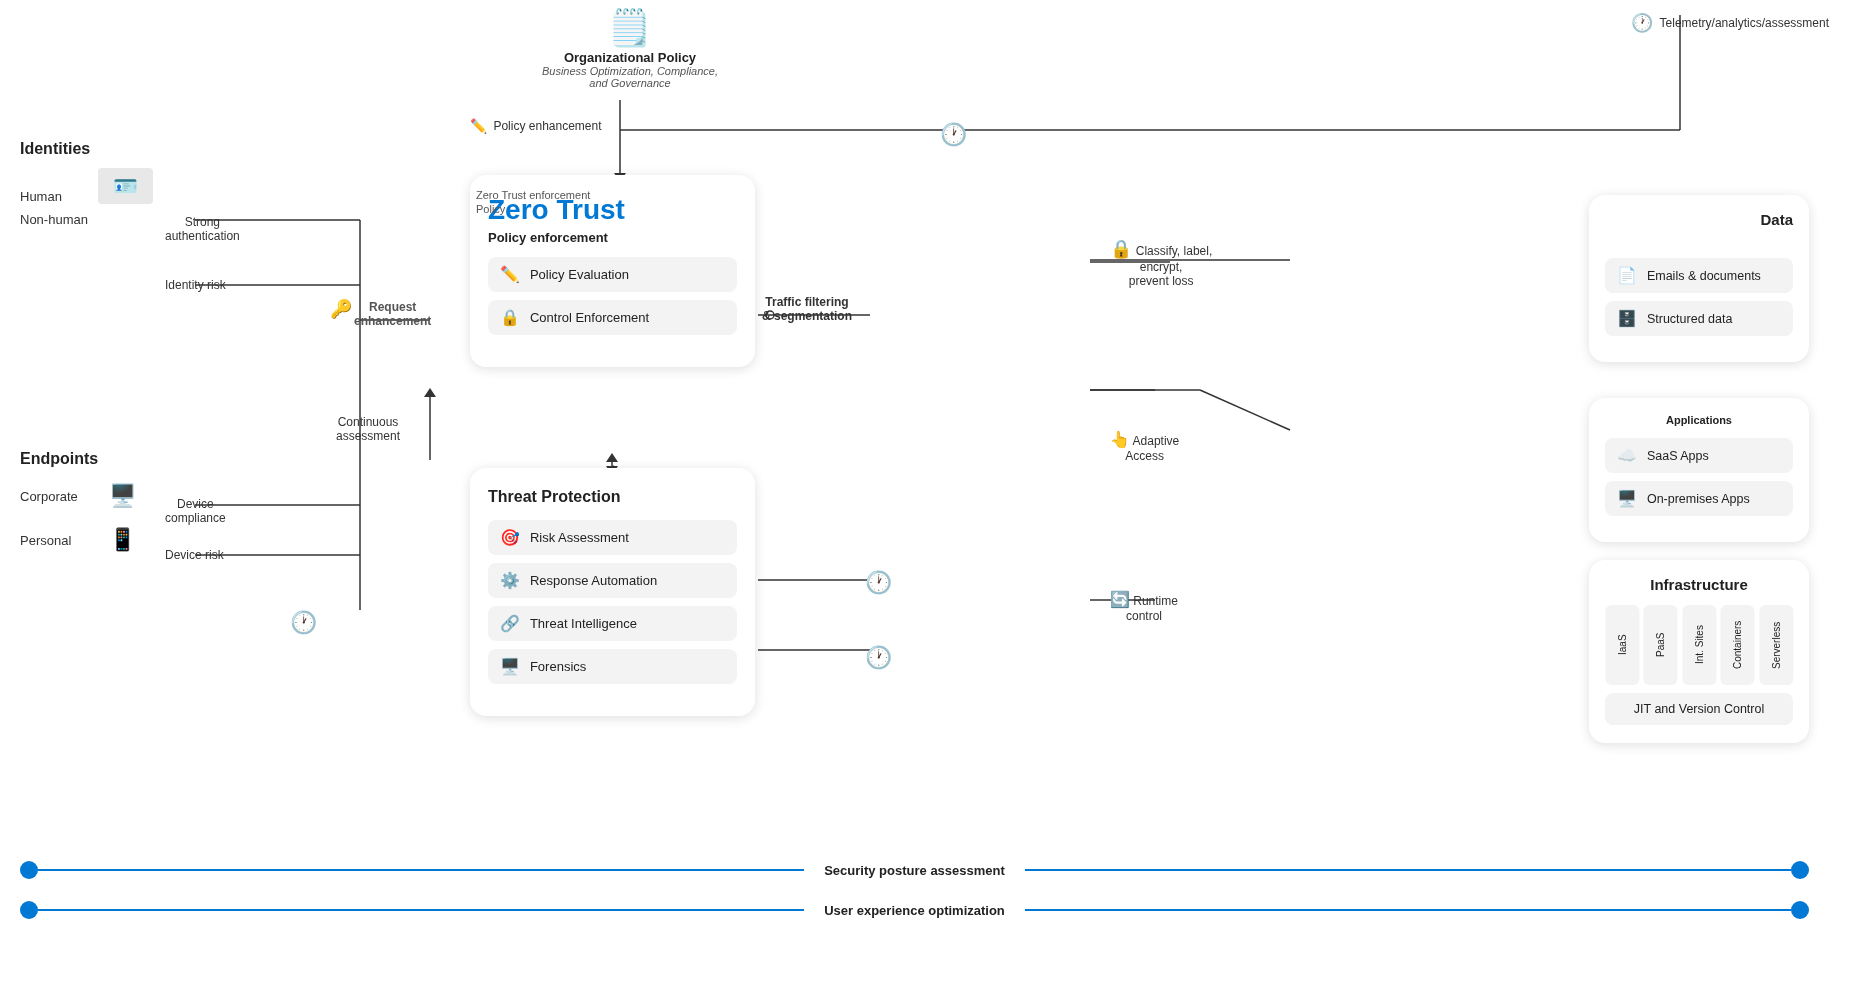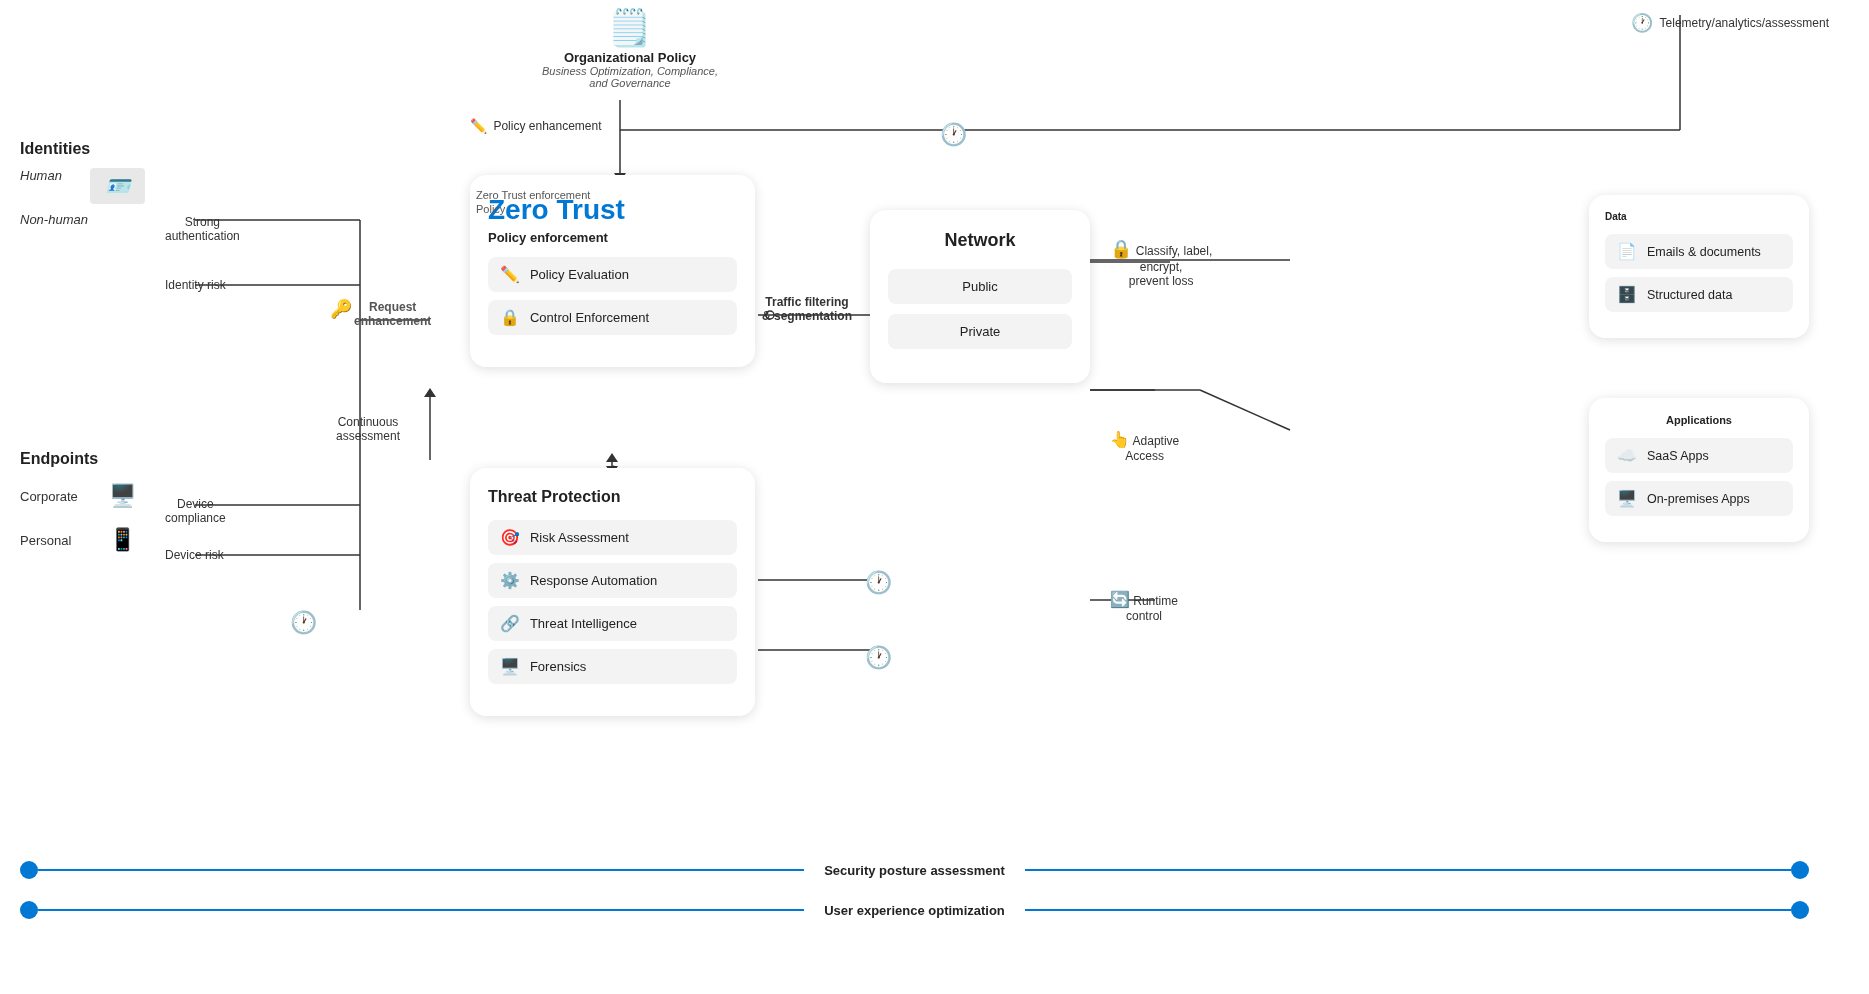--- a/index.html
+++ b/index.html
@@ -189,9 +189,9 @@
     }
     .identity-row {
       display: flex;
-      align-items: flex-start;
+      align-items: flex-end;
       margin-bottom: 8px;
-      font-style: italic;
+      gap: 8px;
     }
     .id-label { font-size: 13px; color: #333; min-width: 70px; }
     .id-card {

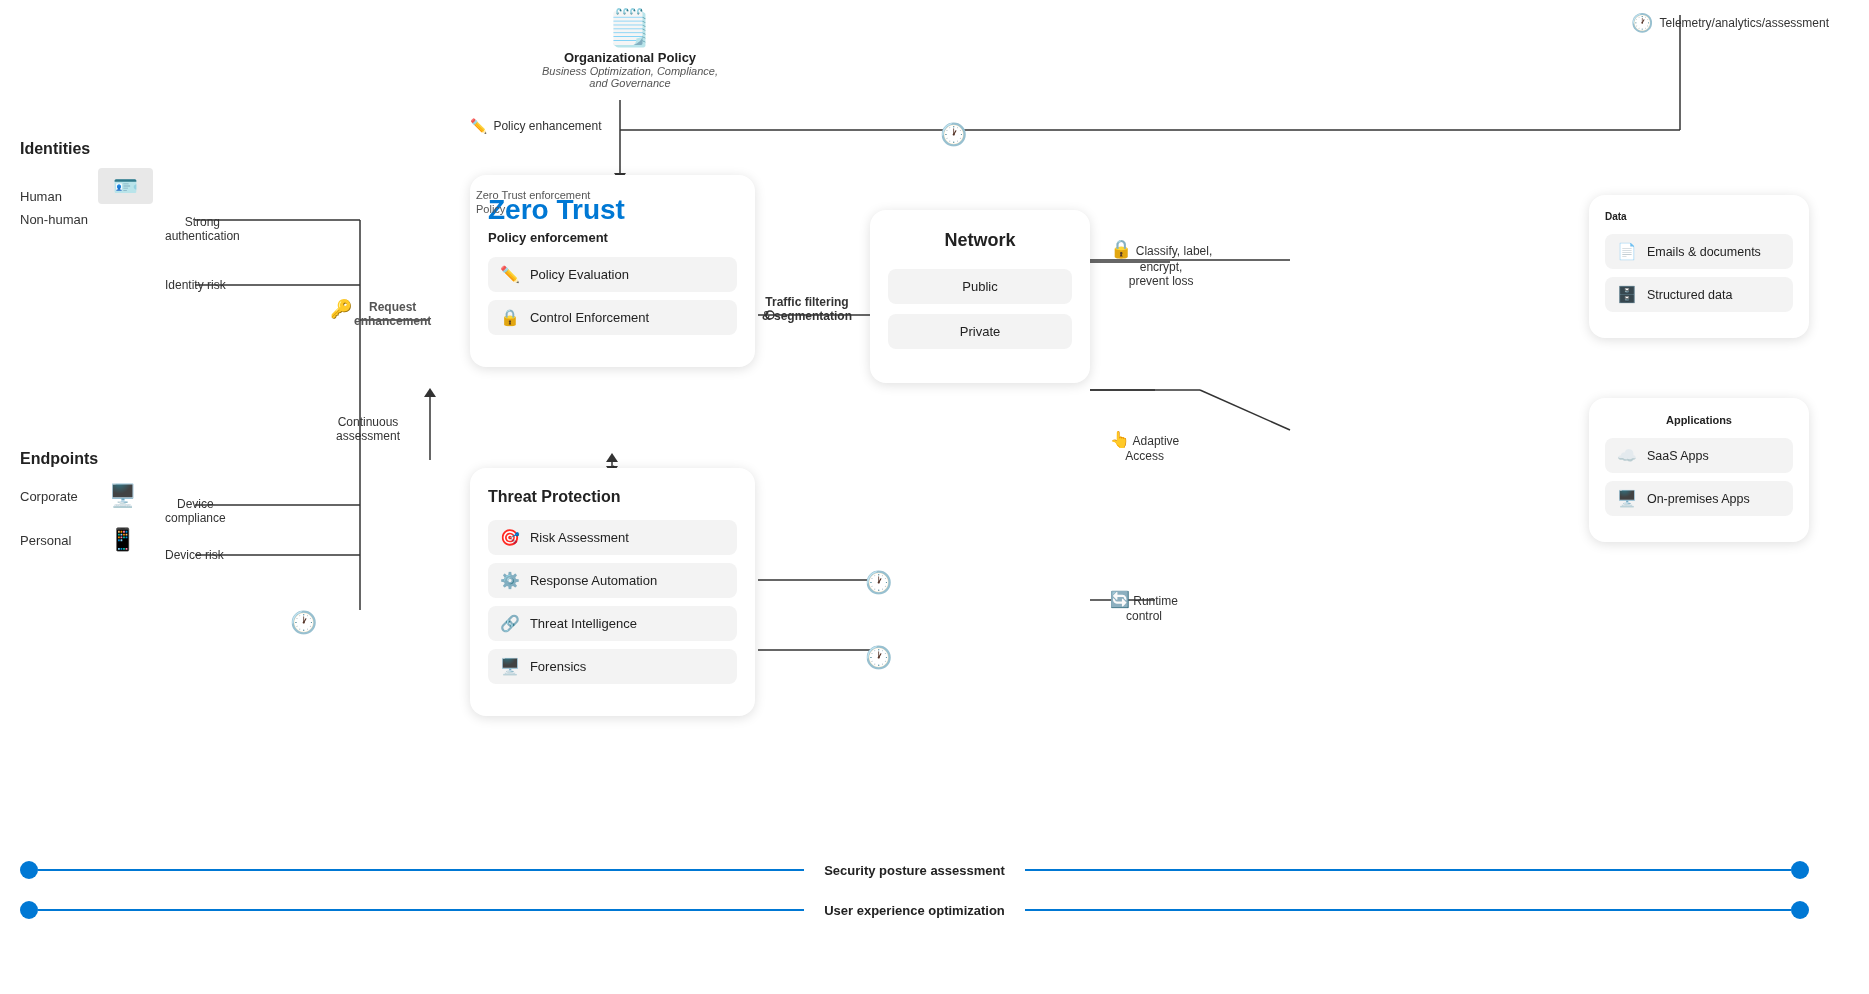--- a/index.html
+++ b/index.html
@@ -249,9 +249,9 @@
     }
     .data-box .box-title {
       font-weight: 700;
-      font-size: 10px;
-      margin-bottom: 12px;
-      text-align: left;
+      font-size: 15px;
+      margin-bottom: 30px;
+      text-align: right;
     }
     .data-item {
       background: #f3f3f3;

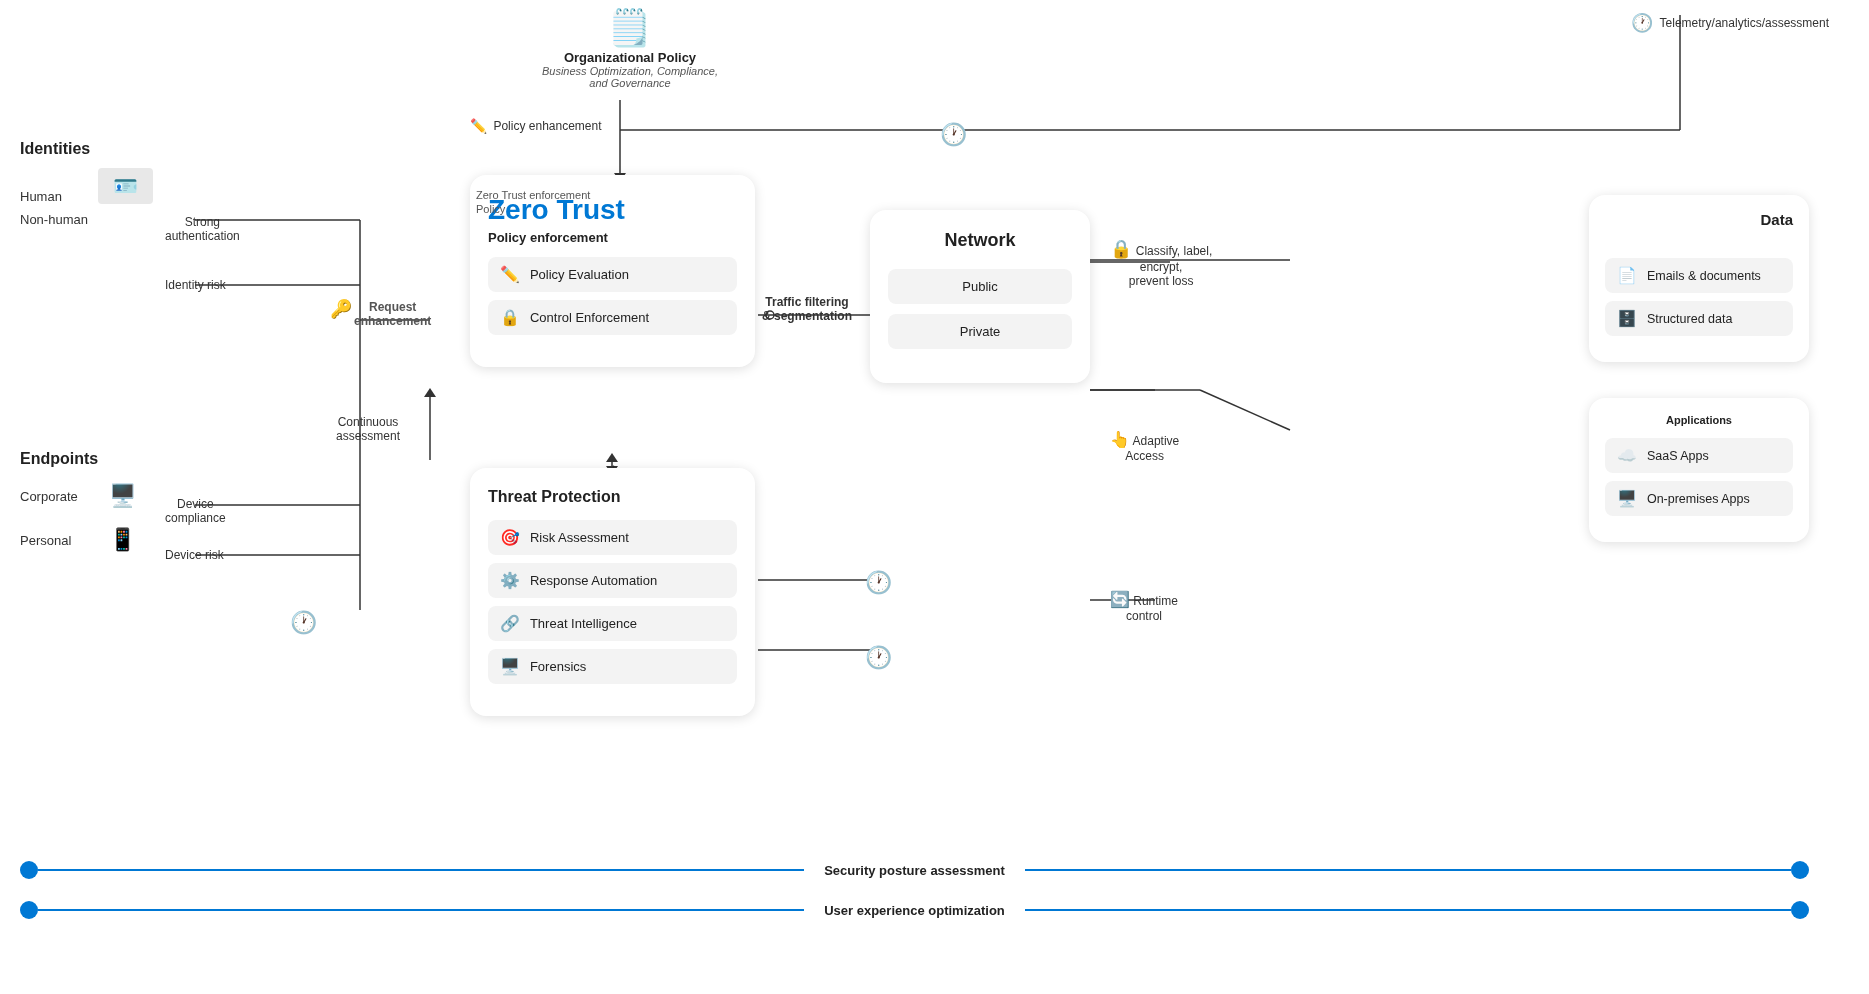--- a/index.html
+++ b/index.html
@@ -486,11 +486,6 @@
 
   <div style="position:absolute; top:645px; left:865px; font-size:22px;">🕐</div>
 
-  <div class="network-box">
-    <div class="net-title">Network</div>
-    <div class="net-item">Public</div>
-    <div class="net-item">Private</div>
-  </div>
 
   <div class="annotation" style="top:238px; left:1110px; max-width:110px;">
     <span style="font-size:18px;">🔒</span> Classify, label,<br>encrypt,<br>prevent loss

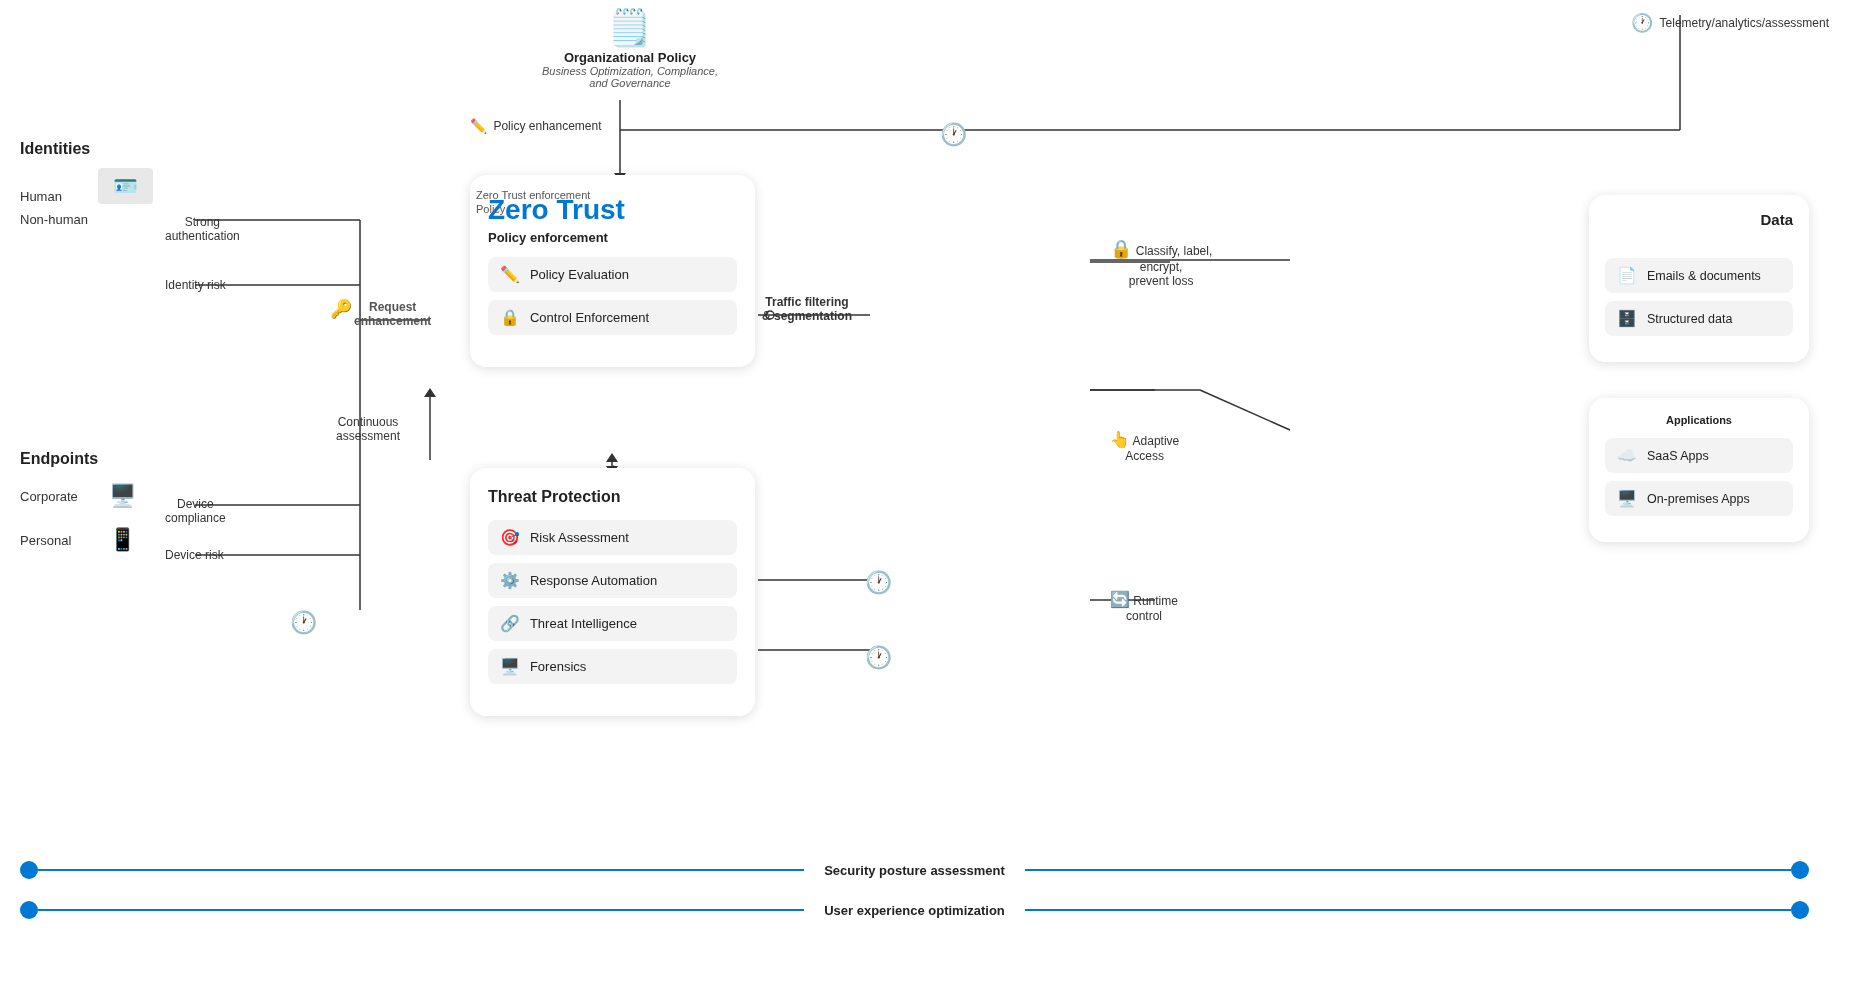--- a/index.html
+++ b/index.html
@@ -523,6 +523,17 @@
     <span style="font-size:16px;">🔄</span> Runtime<br>control
   </div>
 
+  <div class="infra-box">
+    <div class="box-title">Infrastructure</div>
+    <div class="infra-columns">
+      <div class="infra-col">IaaS</div>
+      <div class="infra-col">PaaS</div>
+      <div class="infra-col">Int. Sites</div>
+      <div class="infra-col">Containers</div>
+      <div class="infra-col">Serverless</div>
+    </div>
+    <div class="infra-jit">JIT and Version Control</div>
+  </div>
 
   <div style="position:absolute; bottom:75px; left:0; right:0; display:flex; align-items:center; gap:0;">
     <div style="width:18px; height:18px; border-radius:50%; background:#0078d4; flex-shrink:0; margin-left:20px;"></div>

